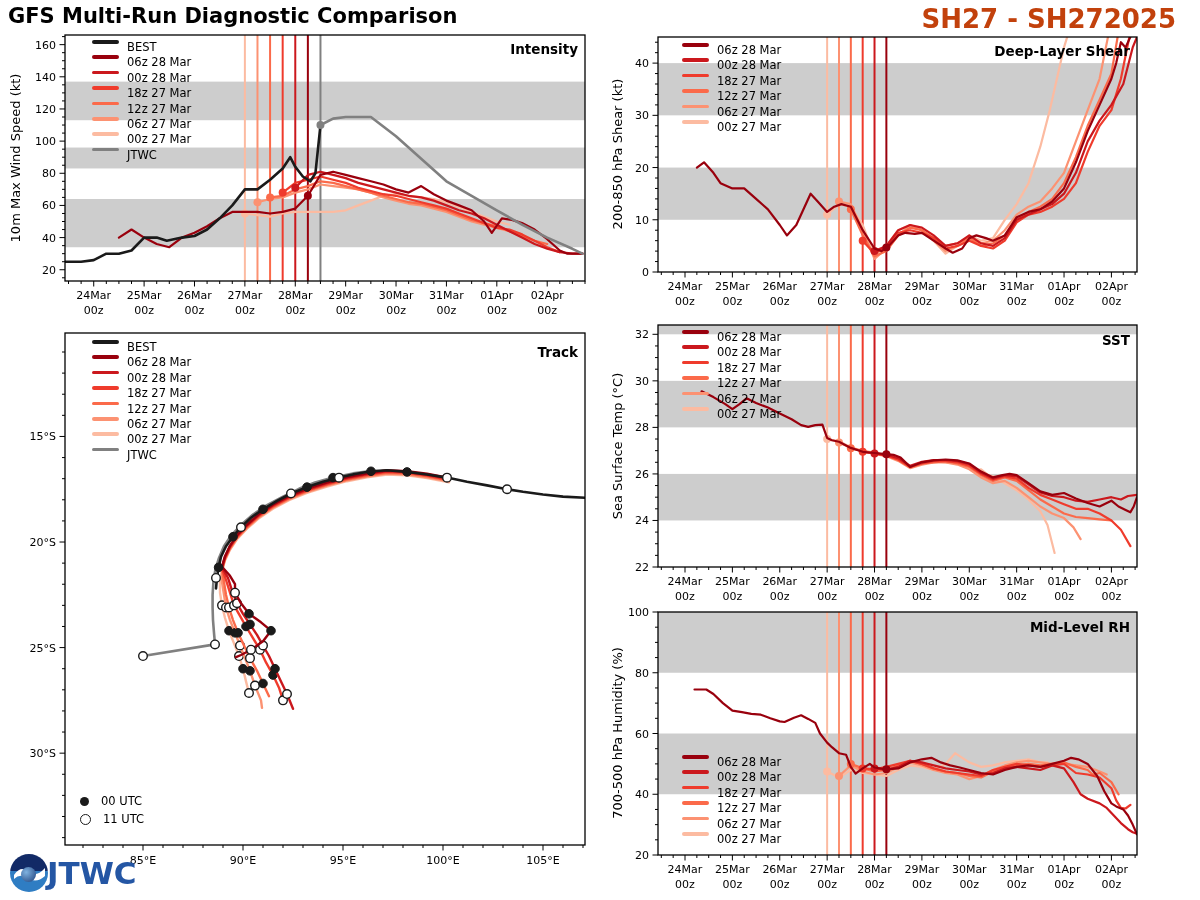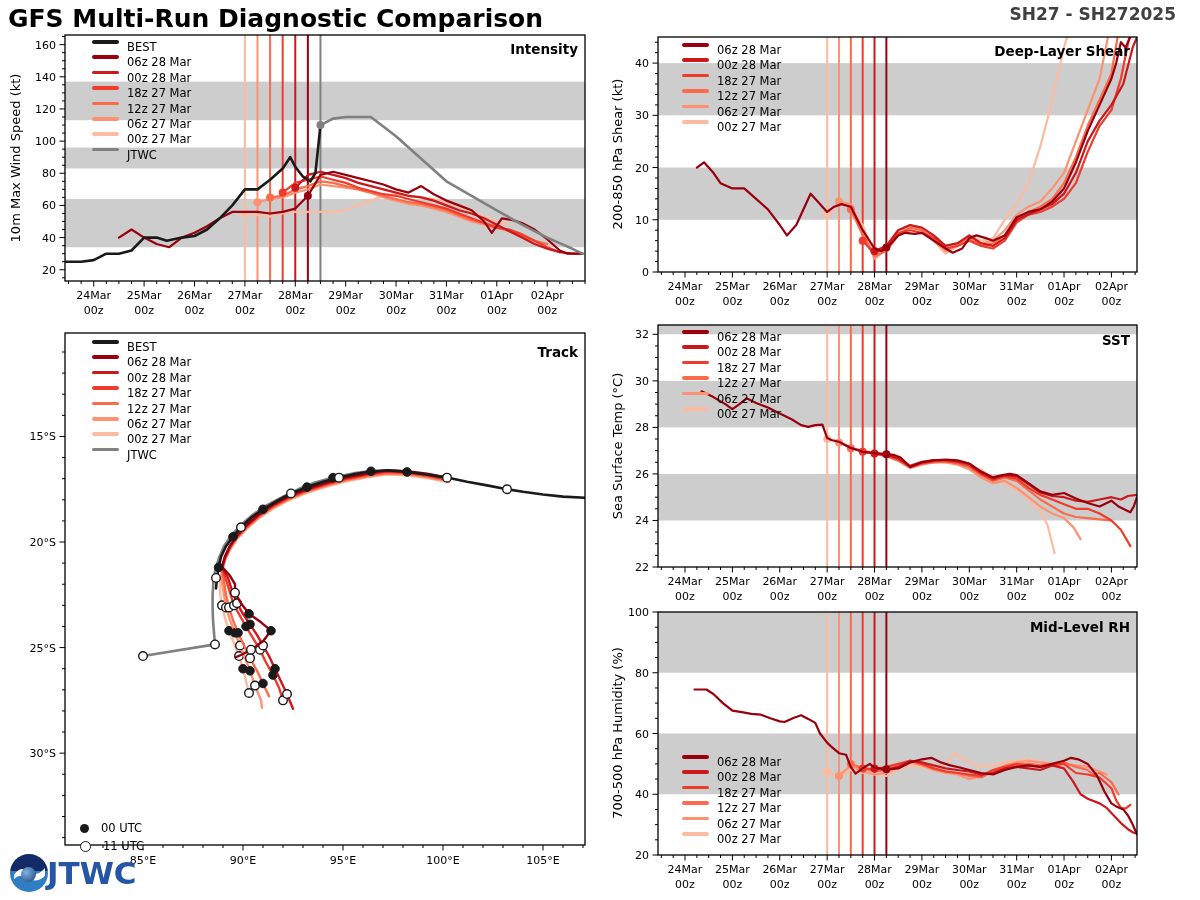--- a/index.html
+++ b/index.html
@@ -6,7 +6,7 @@
   #fig{position:relative;width:1200px;height:900px;background:#fff;overflow:hidden;
        font-family:"DejaVu Sans","Liberation Sans",sans-serif;}
   #chart-svg{position:absolute;left:0;top:0;}
-  .fig-title-left{position:absolute;left:8px;top:4px;font-size:25px;font-weight:bold;color:#000;}
+  .fig-title-left{position:absolute;left:8px;top:4px;font-size:21px;font-weight:bold;color:#000;}
   .fig-title-right{position:absolute;right:24px;top:4px;font-size:17px;font-weight:bold;color:#404040;}
   .ptitle{font-size:13.5px;font-weight:bold;fill:#000;}
   .ylab{font-size:13px;fill:#000;text-anchor:middle;}

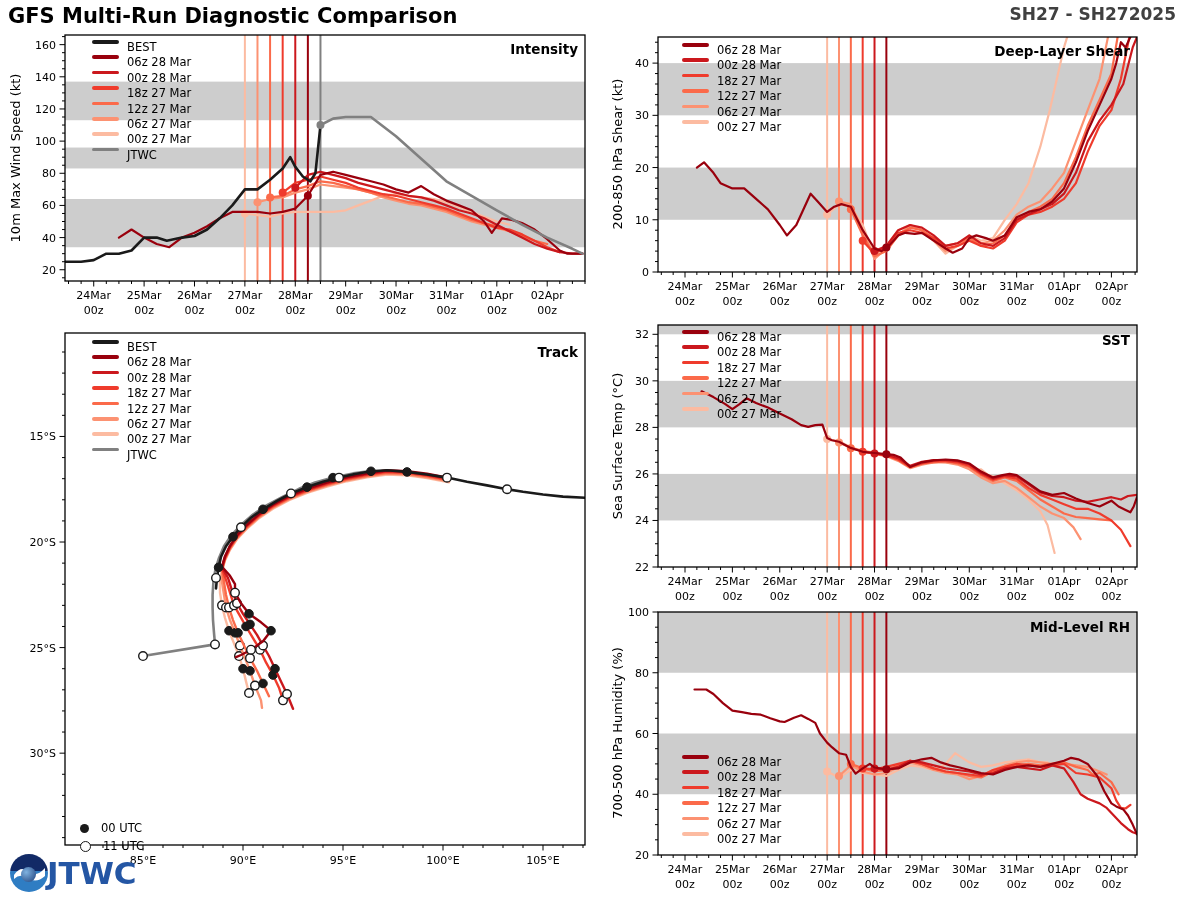--- a/index.html
+++ b/index.html
@@ -7,7 +7,7 @@
        font-family:"DejaVu Sans","Liberation Sans",sans-serif;}
   #chart-svg{position:absolute;left:0;top:0;}
   .fig-title-left{position:absolute;left:8px;top:4px;font-size:21px;font-weight:bold;color:#000;}
-  .fig-title-right{position:absolute;right:24px;top:4px;font-size:17px;font-weight:bold;color:#404040;}
+  .fig-title-right{position:absolute;right:24px;top:4px;font-size:26px;font-weight:bold;color:#c2410c;}
   .ptitle{font-size:13.5px;font-weight:bold;fill:#000;}
   .ylab{font-size:13px;fill:#000;text-anchor:middle;}
   .legend{position:absolute;z-index:5;}

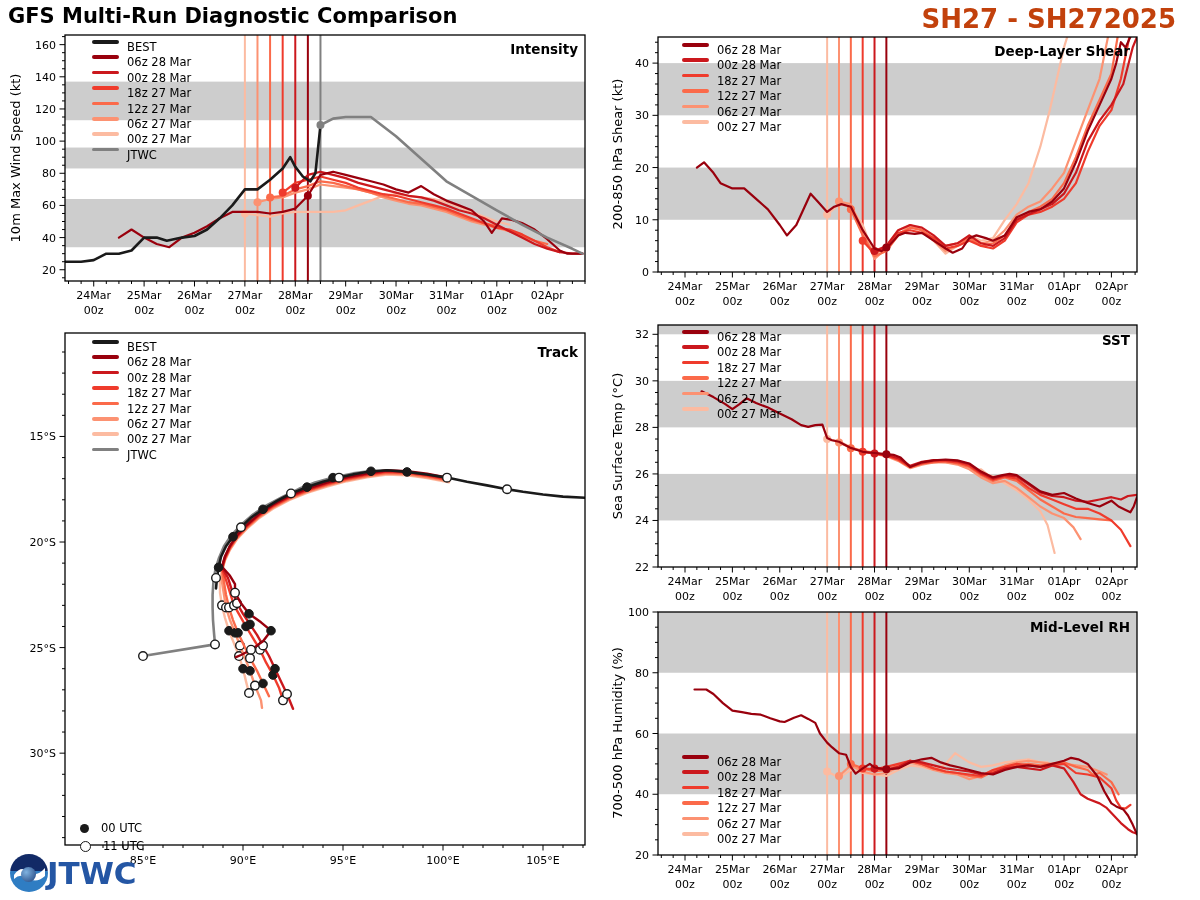--- a/index.html
+++ b/index.html
@@ -668,7 +668,7 @@
     <text class="ptitle" x="1130" y="632" text-anchor="end">Mid-Level RH</text>
   </svg>
 
-  <div class="mlegend" id="marker-legend" style="left:80px;top:819px;">
+  <div class="mlegend" id="marker-legend" style="left:80px;top:792px;">
       <div class="mlegend-row">
         <span class="mdot filled"></span>
         <span class="mlegend-label">00 UTC</span>

